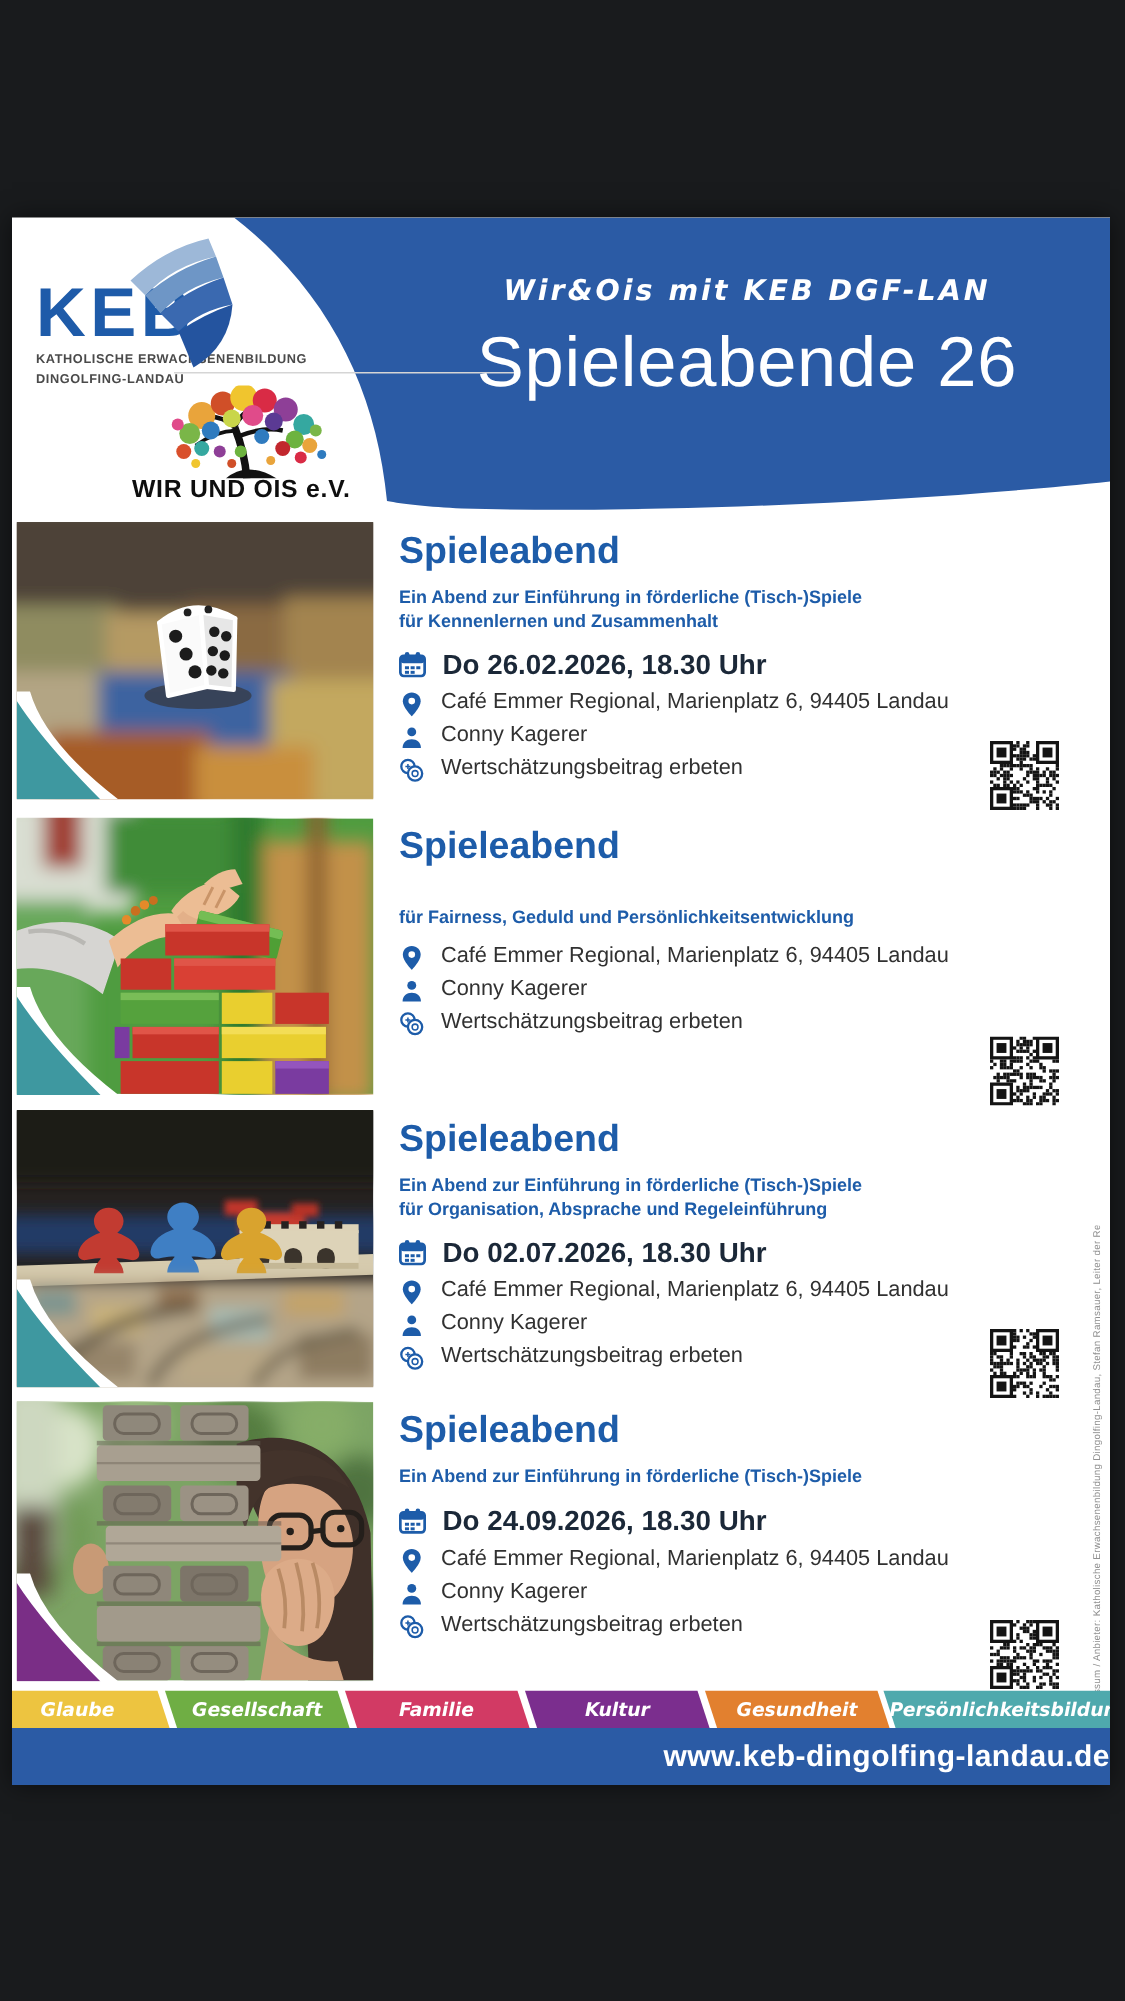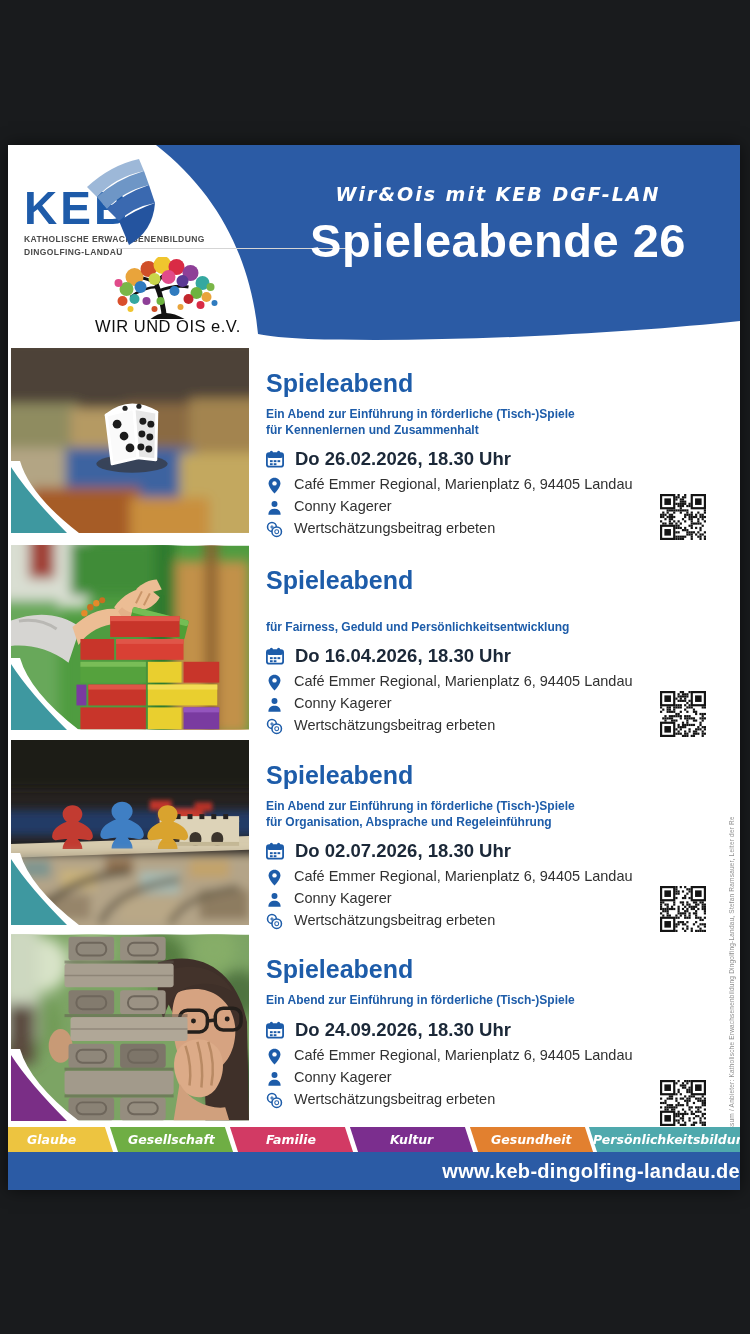--- a/index.html
+++ b/index.html
@@ -15,7 +15,7 @@
   .header-text { position:absolute; left:254px; top:38px; width:472px; text-align:center; color:#fff; z-index:3; }
   .header-sub { font-size:19px; font-style:italic; font-weight:600; letter-spacing:2px;
     font-family:"DejaVu Sans", sans-serif; }
-  .header-title { font-size:47px; font-weight:700; letter-spacing:.5px; margin-top:8px; }
+  .header-title { font-size:47px; font-weight:400; letter-spacing:.5px; margin-top:8px; }
 
   .keb { position:absolute; left:16px; top:40px; z-index:2; }
   .keb-abbr { font-size:46px; font-weight:700; color:#1e5ba9; letter-spacing:3px; line-height:1; }

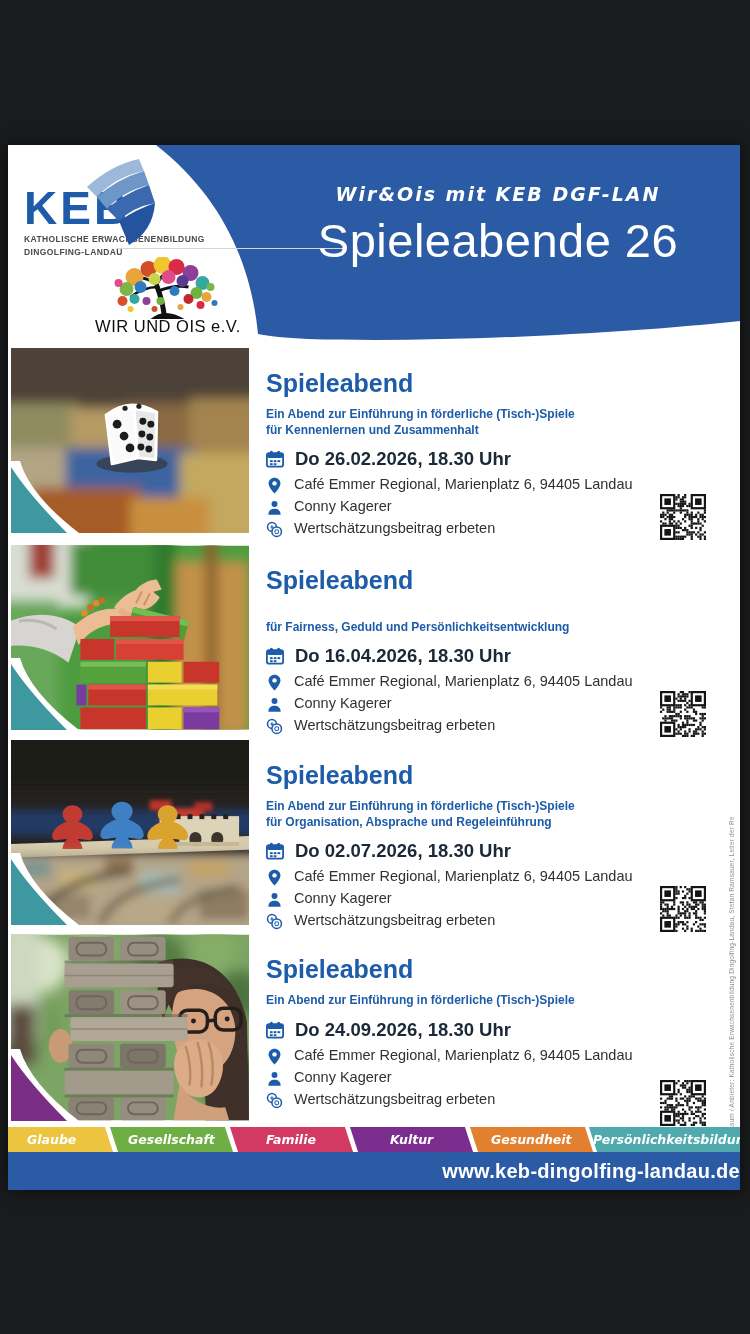--- a/index.html
+++ b/index.html
@@ -25,7 +25,7 @@
 
   .wio { position:absolute; left:80px; top:112px; width:160px; z-index:2; }
   .wio-tree { width:118px; height:62px; display:block; margin:0 auto; }
-  .wio-label { text-align:center; font-size:16.5px; font-weight:400; color:#0e0e0e; letter-spacing:.5px;
+  .wio-label { font-size:16.5px; font-weight:700; color:#0e0e0e; letter-spacing:.5px;
     margin-top:-2px; white-space:nowrap; }
 
   

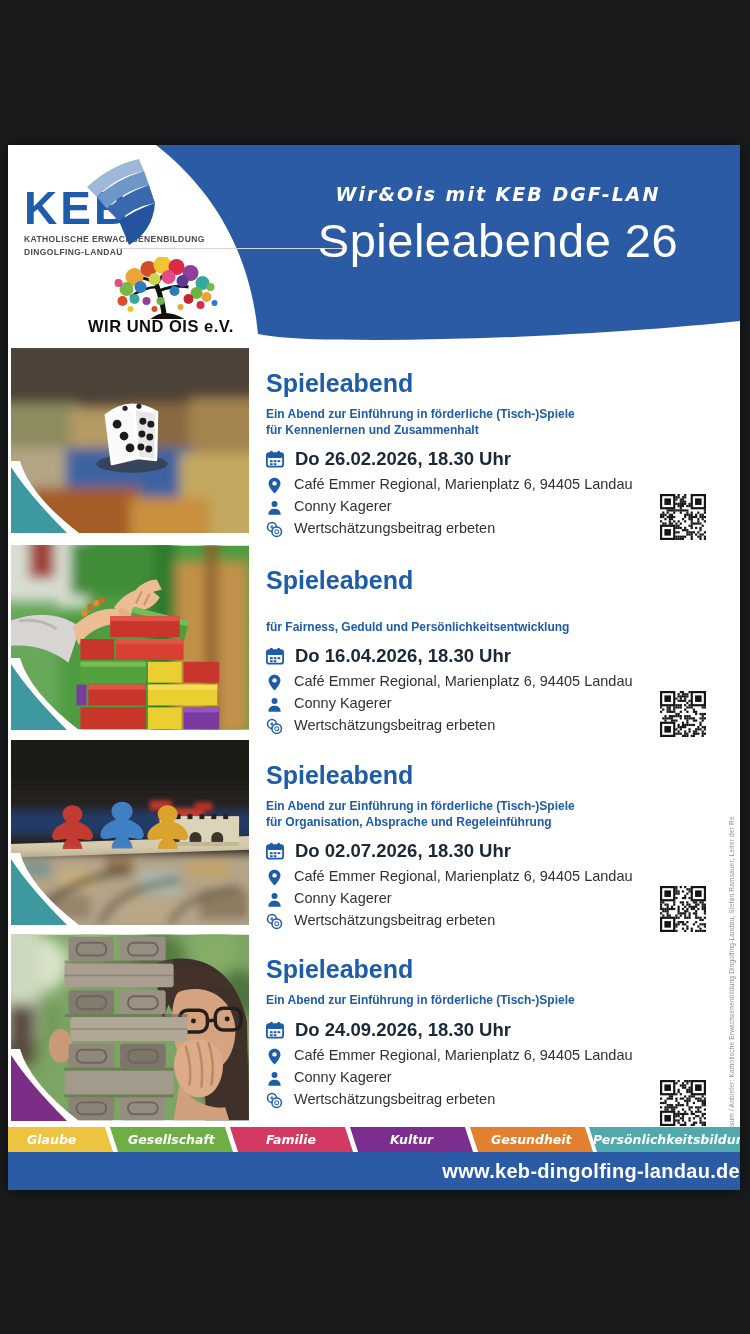--- a/index.html
+++ b/index.html
@@ -34,7 +34,7 @@
   .photo svg.scene { position:absolute; inset:0; width:100%; height:100%; }
   .wedge { position:absolute; left:0; bottom:0; width:70px; height:72px; }
 
-  .content { position:absolute; left:258px; top:16px; right:12px; }
+  .content { position:absolute; left:258px; top:0; right:12px; }
   .ev-title { font-size:25px; font-weight:700; color:var(--accent_blue); margin:5px 0 9px; }
   .ev-desc { font-size:12px; font-weight:700; color:var(--accent_blue); line-height:1.3; }
   .details { list-style:none; margin-top:10px; }

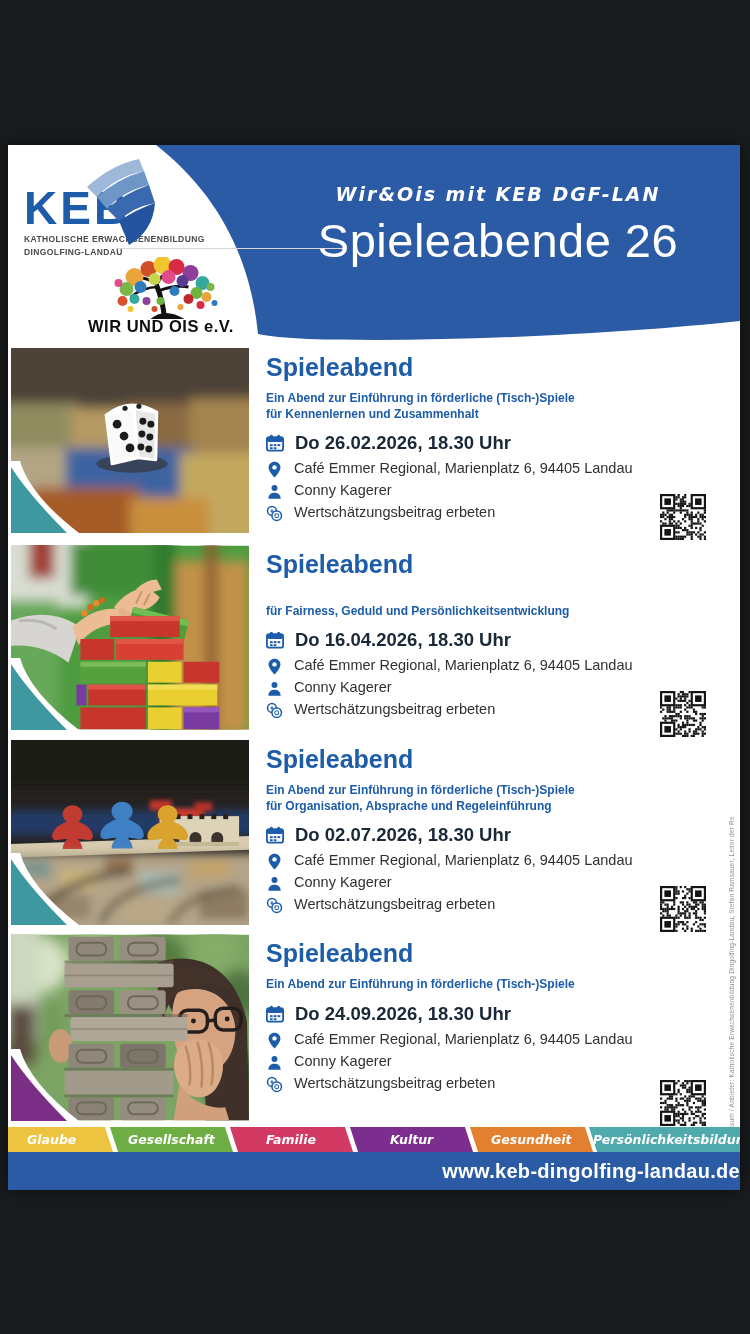--- a/index.html
+++ b/index.html
@@ -461,12 +461,6 @@
           <span>für Fairness, Geduld und Persönlichkeitsentwicklung</span>
         </p>
         <ul class="details">
-          <li class="date">
-              <svg class="ic">
-                <use href="#i-cal"></use>
-              </svg>
-              <span>Do 16.04.2026, 18.30 Uhr</span>
-            </li>
           <li>
               <svg class="ic">
                 <use href="#i-pin"></use>

